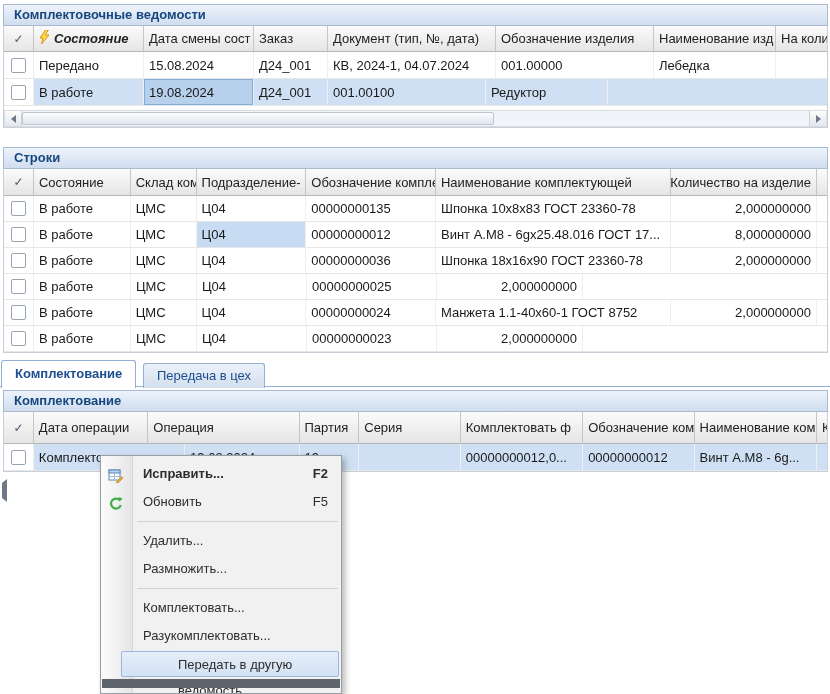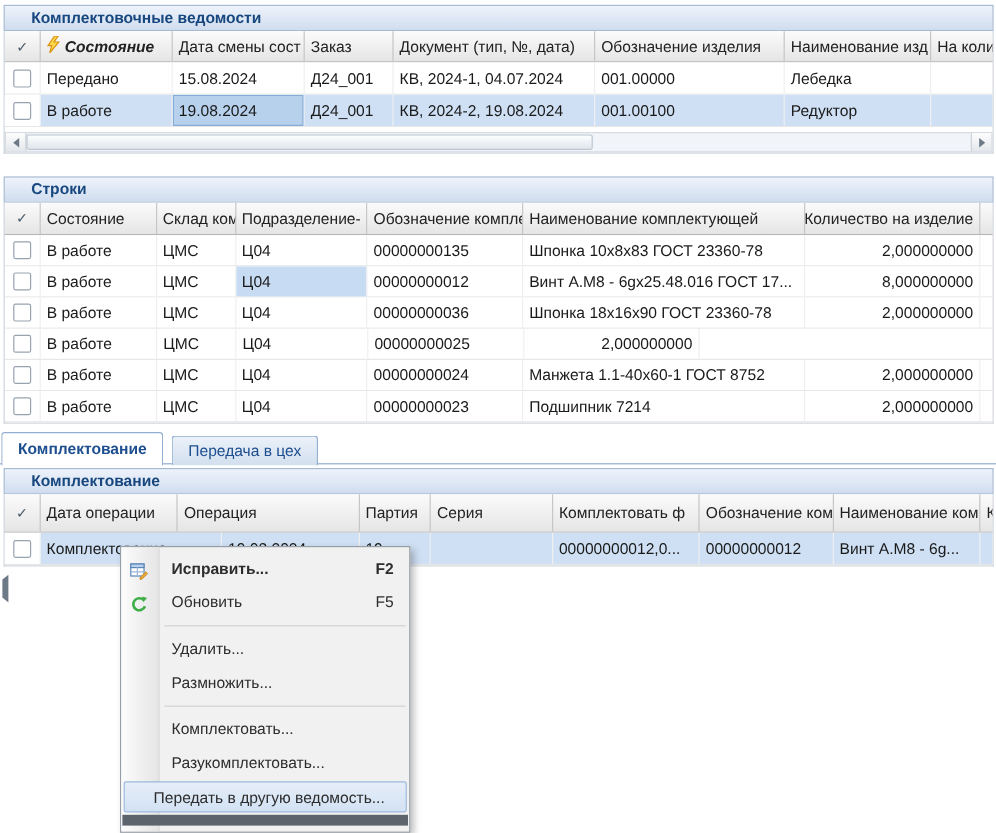--- a/index.html
+++ b/index.html
@@ -11,7 +11,7 @@
   }
   .panel{position:absolute;left:3px;width:825px;box-sizing:border-box;}
   .panel-title{
-    height:20px;line-height:20px;padding-left:22px;
+    height:20px;line-height:20px;padding-left:10px;
     font-weight:bold;color:#17477e;font-size:13px;
     background:linear-gradient(#eef3fb,#d0ddef);
     border:1px solid #a6bad2;

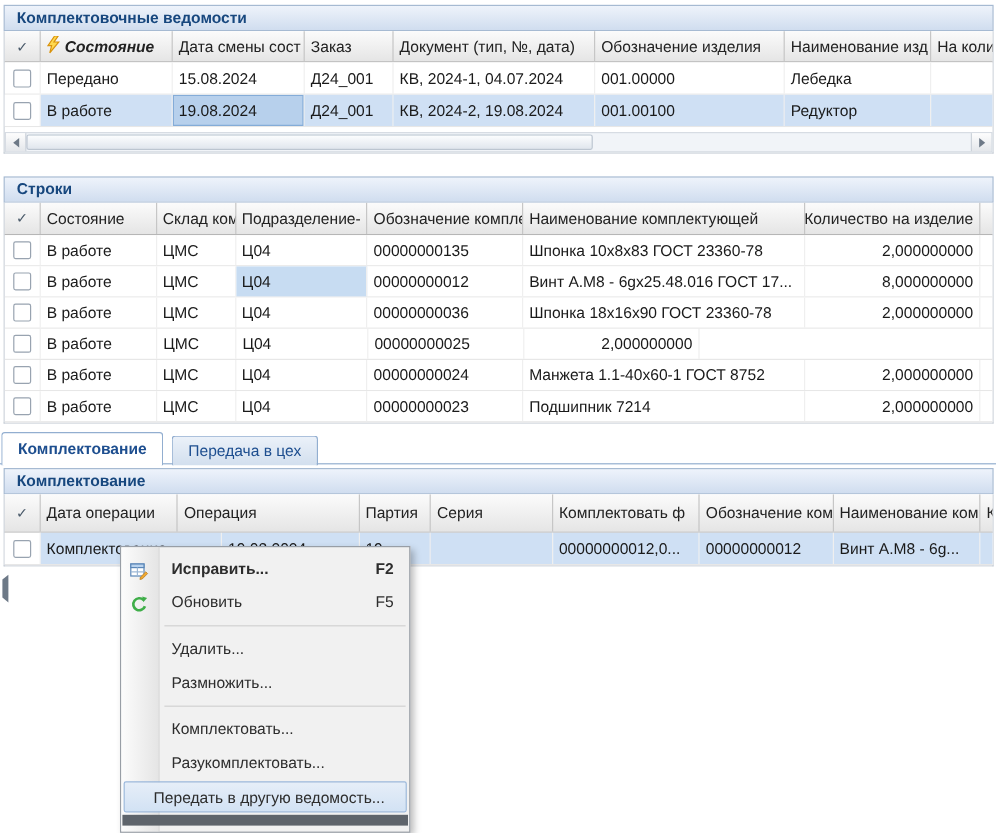--- a/index.html
+++ b/index.html
@@ -144,7 +144,6 @@
       <div class="dc w2">В работе</div>
       <div class="dc w3 cell-focus">19.08.2024</div>
       <div class="dc w4">Д24_001</div>
-      <div class="dc w5">КВ, 2024-2, 19.08.2024</div>
       <div class="dc w6">001.00100</div>
       <div class="dc w7">Редуктор</div>
       <div class="dc w8"></div>

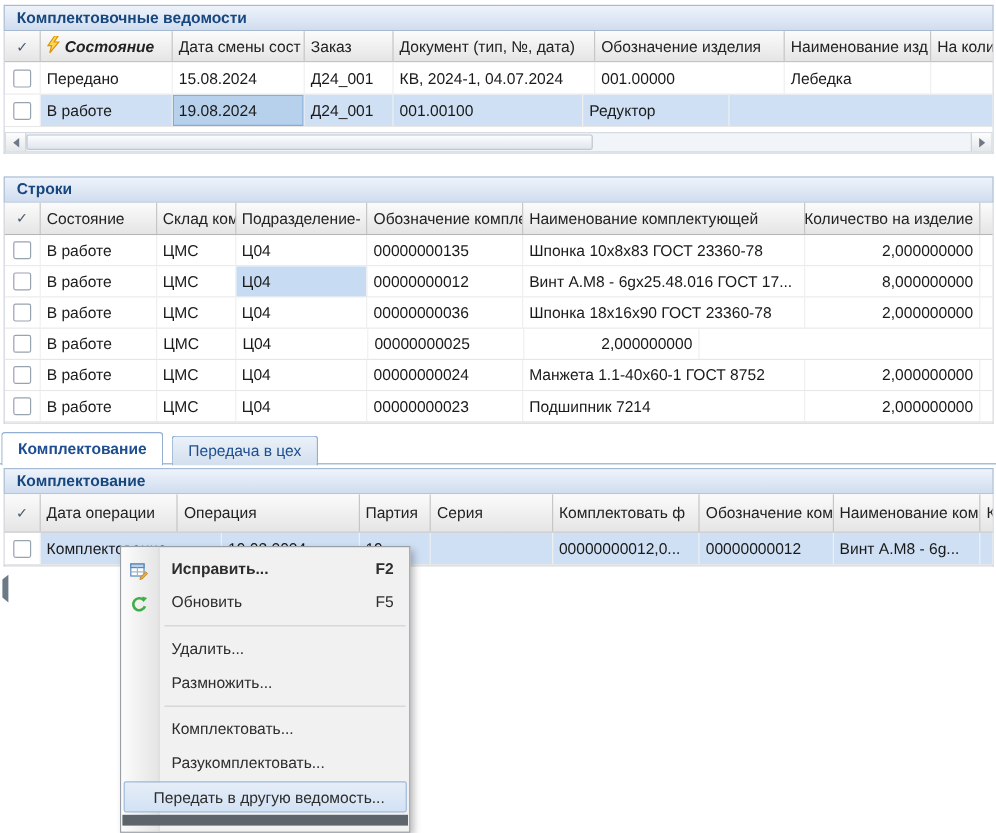--- a/index.html
+++ b/index.html
@@ -249,7 +249,6 @@
       <div class="dc w3">ЦМС</div>
       <div class="dc w4">Ц04</div>
       <div class="dc w5">00000000023</div>
-      <div class="dc w6">Подшипник 7214</div>
       <div class="dc w7">2,000000000</div>
       <div class="dc w8"></div>
     </div>

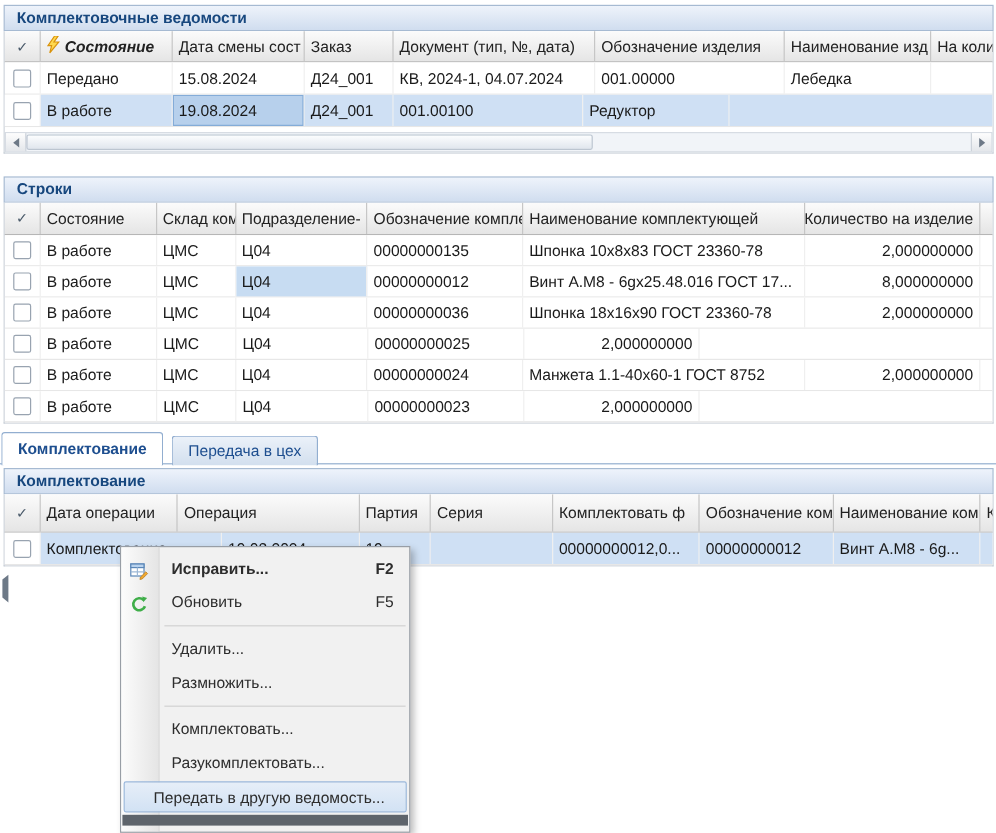--- a/index.html
+++ b/index.html
@@ -91,7 +91,7 @@
   .mi .mi-sc{position:absolute;right:13px;}
   .mi.bold{font-weight:bold;}
   .mi.hovered{
-    margin:1px 2px 0 2px;height:26px;line-height:26px;padding-left:24px;
+    margin:1px 2px 0 20px;height:26px;line-height:26px;padding-left:56px;
     background:linear-gradient(#e6eef8,#d2e2f4);border:1px solid #9ab8dc;border-radius:2px;box-sizing:border-box;
   }
   .mi-sep{height:1px;background:#d2d2d2;margin:5px 3px 5px 36px;position:relative;z-index:2;}

